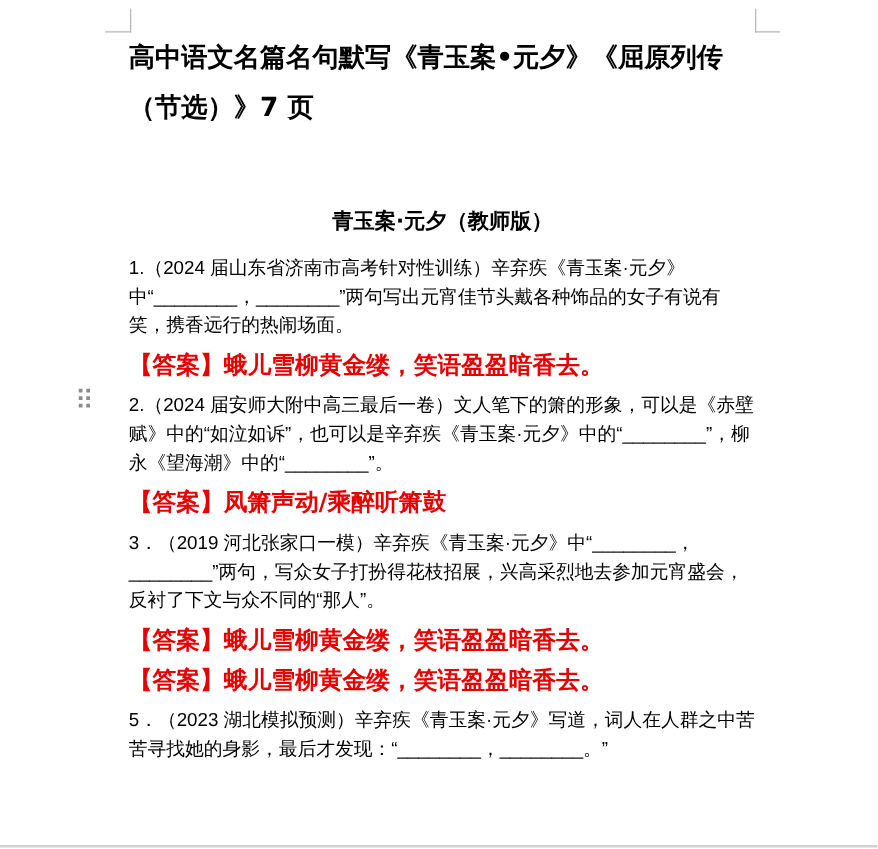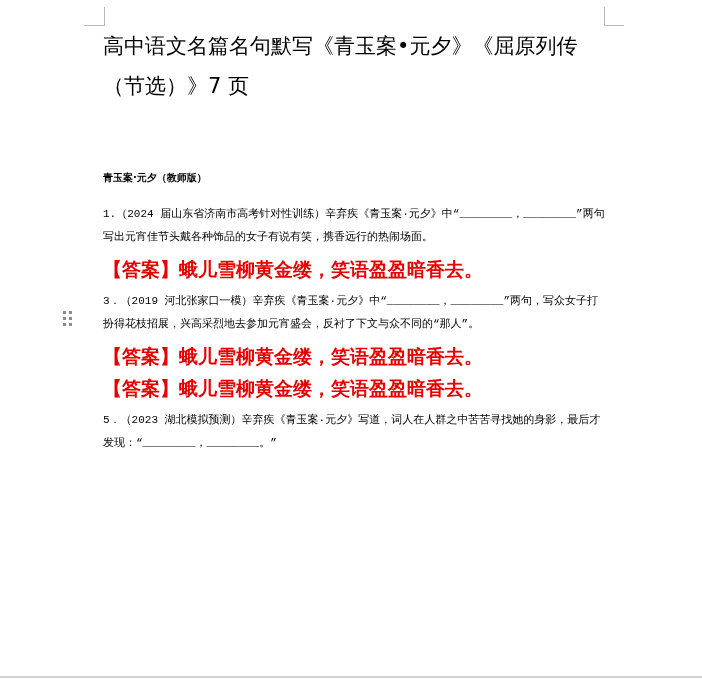--- a/index.html
+++ b/index.html
@@ -38,7 +38,7 @@
     margin: 26px 0 0 0;
     font-size: 21px;
     line-height: 40px;
-    font-weight: normal;
+    font-weight: bold;
     font-family: "DejaVu Sans", sans-serif;
   }
   .section-heading {

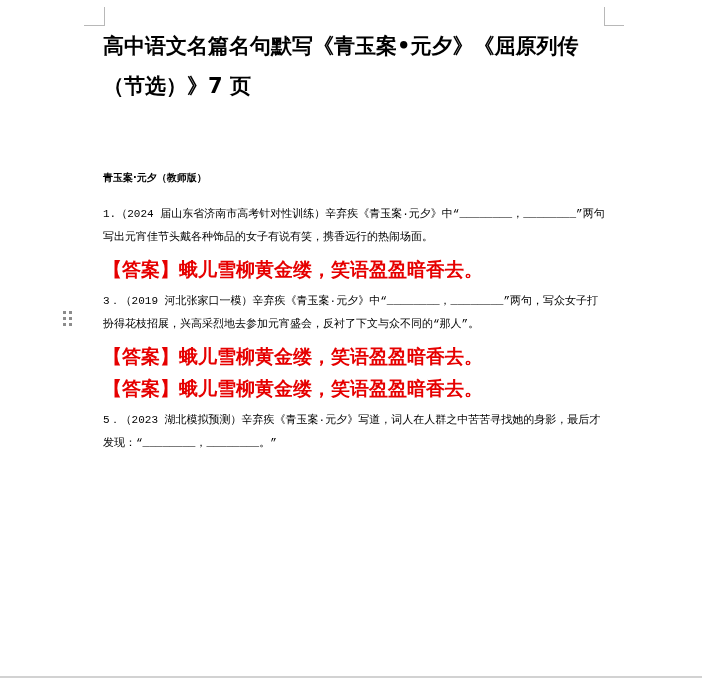--- a/index.html
+++ b/index.html
@@ -43,10 +43,11 @@
   }
   .section-heading {
     margin: 60px 0 0 0;
-    font-size: 10px;
+    font-size: 17px;
     line-height: 23px;
     font-weight: bold;
     font-family: "DejaVu Sans", sans-serif;
+    text-align: center;
   }
   .question {
     margin: 9px 0 0 0;

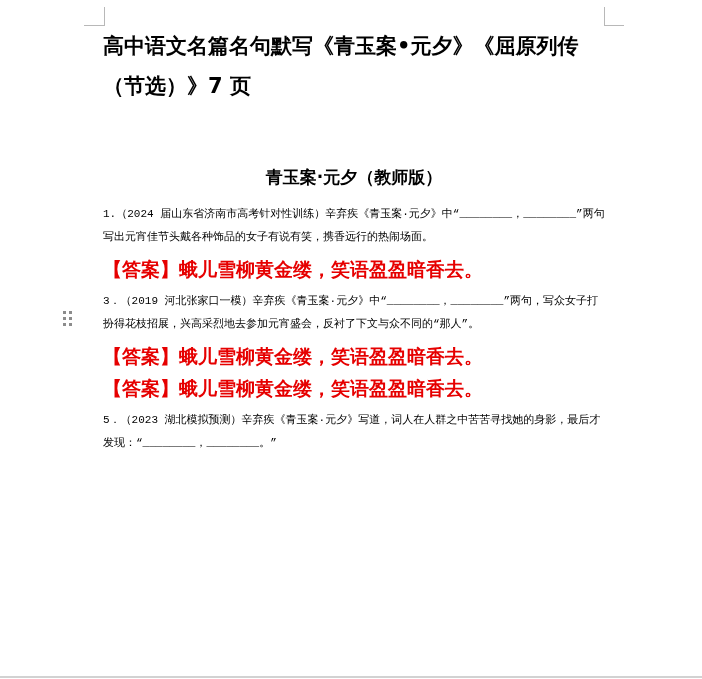--- a/index.html
+++ b/index.html
@@ -51,9 +51,9 @@
   }
   .question {
     margin: 9px 0 0 0;
-    font-size: 11px;
+    font-size: 15px;
     line-height: 23px;
-    font-family: Liberation Mono, monospace;
+    font-family: Liberation Sans, sans-serif;
   }
   .qa-item:first-of-type .question { margin-top: 14px; }
   .answer {

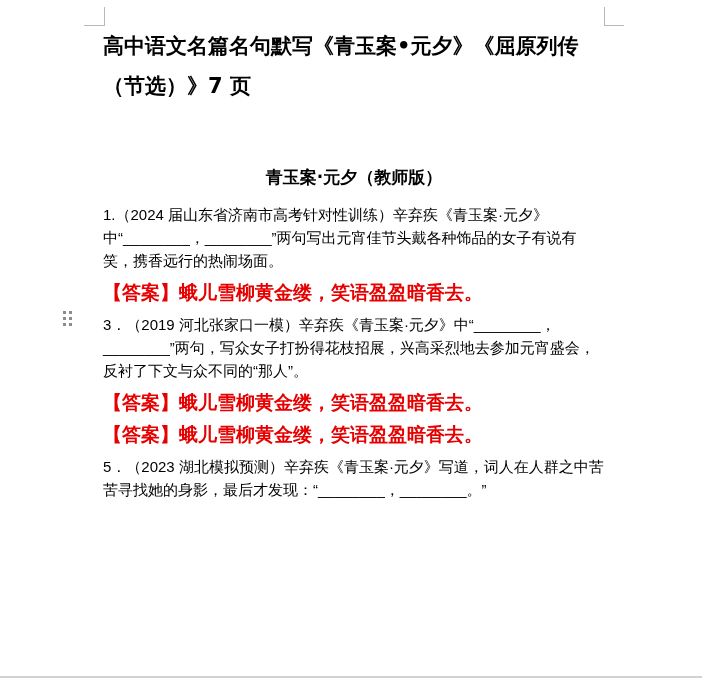--- a/index.html
+++ b/index.html
@@ -96,6 +96,10 @@
     <p class="answer">【答案】蛾儿雪柳黄金缕，笑语盈盈暗香去。</p>
   </div>
 
+  <div class="qa-item">
+    <p class="question">2.（2024 届安师大附中高三最后一卷）文人笔下的箫的形象，可以是《赤壁赋》中的“如泣如诉”，也可以是辛弃疾《青玉案·元夕》中的“________”，柳永《望海潮》中的“________”。</p>
+    <p class="answer">【答案】凤箫声动/乘醉听箫鼓</p>
+  </div>
 
   <div class="qa-item">
     <p class="question">3．（2019 河北张家口一模）辛弃疾《青玉案·元夕》中“________，________”两句，写众女子打扮得花枝招展，兴高采烈地去参加元宵盛会，反衬了下文与众不同的“那人”。</p>

